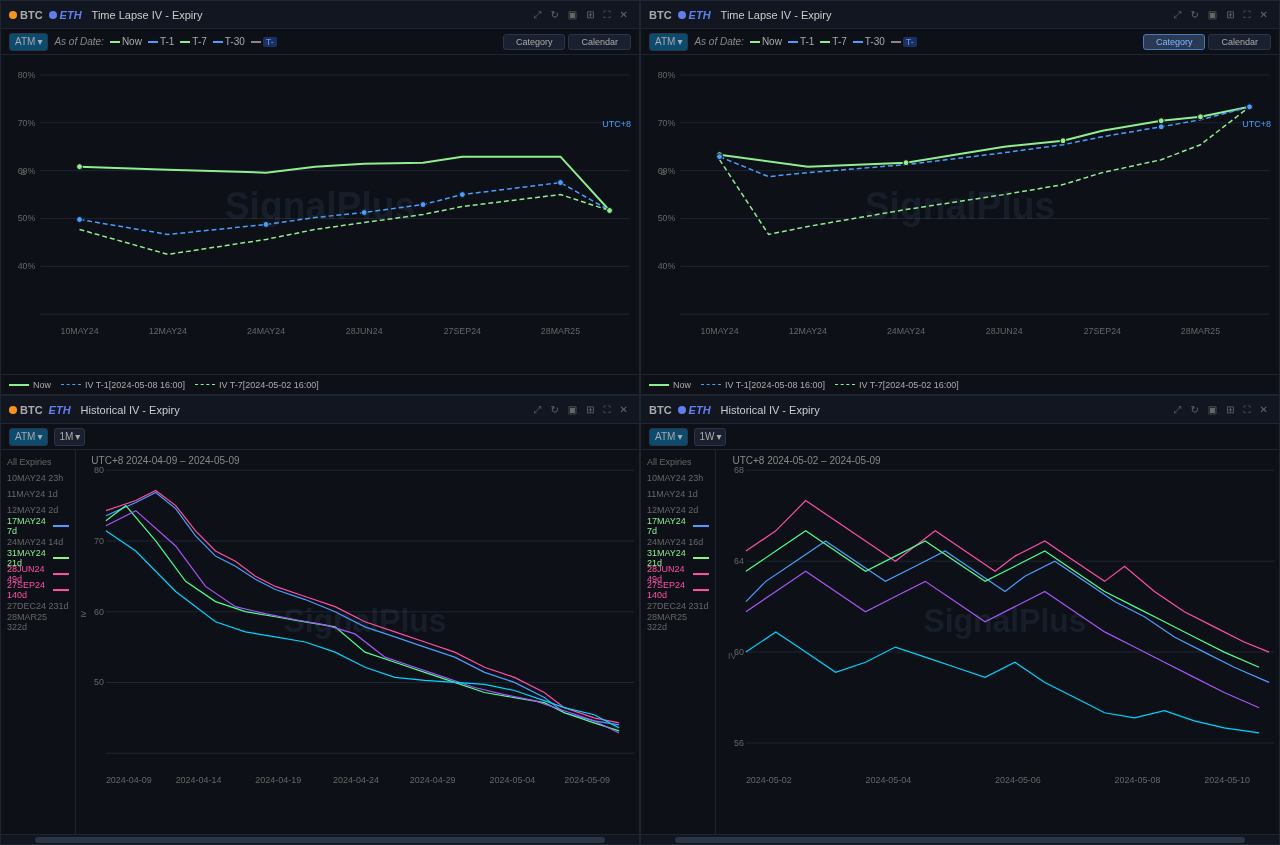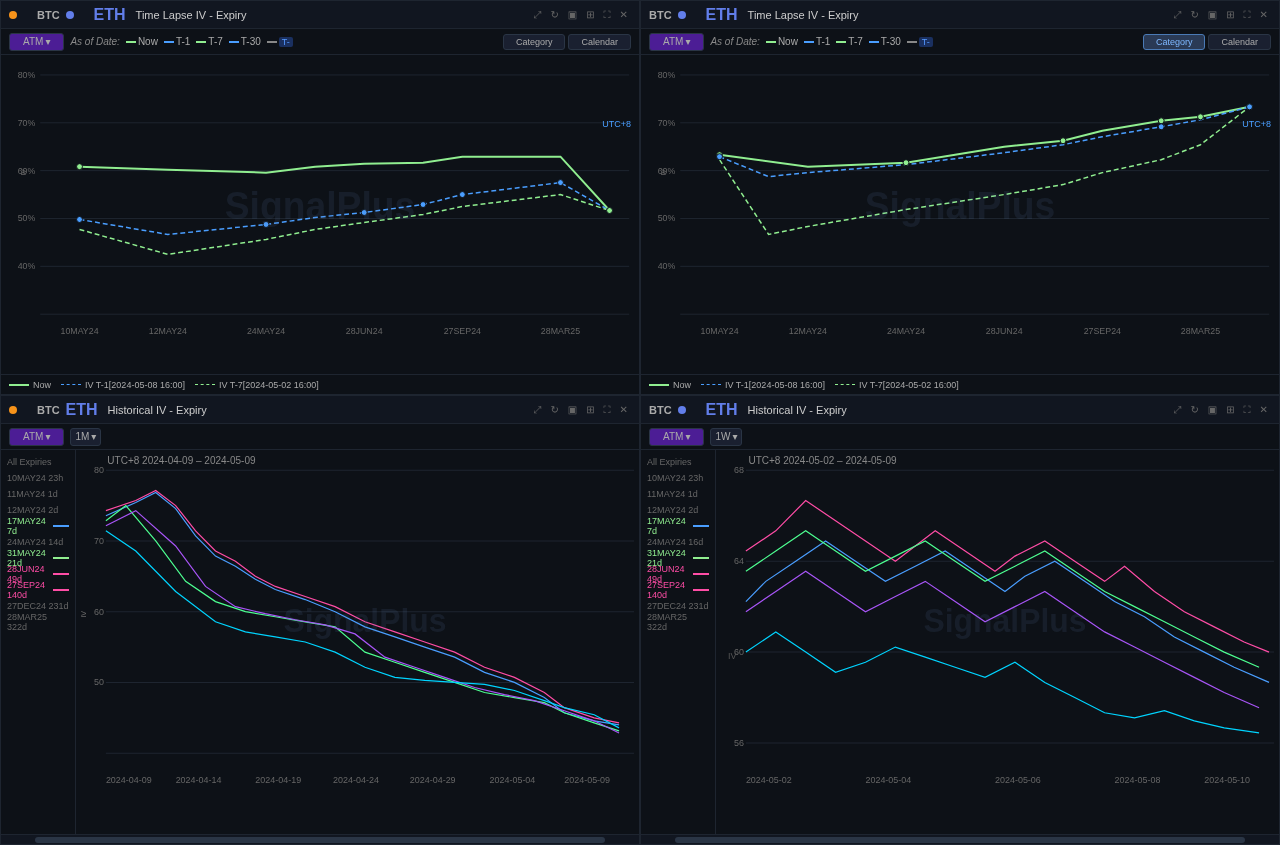--- a/index.html
+++ b/index.html
@@ -40,7 +40,7 @@
     .coin-badge {
       display: flex;
       align-items: center;
-      gap: 20px;
+      gap: 3px;
       font-size: 11px;
       font-weight: bold;
     }

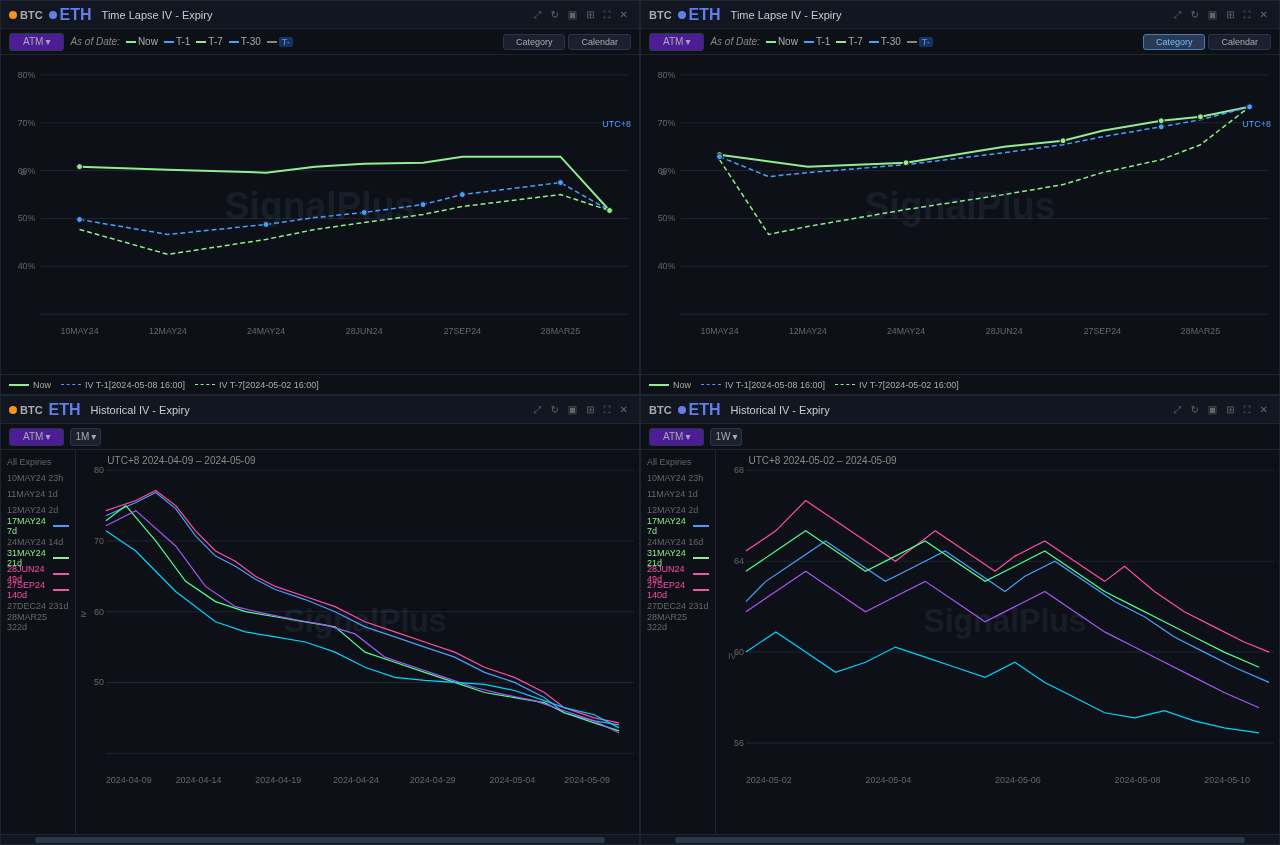--- a/index.html
+++ b/index.html
@@ -47,7 +47,7 @@
     .btc-dot { width:8px;height:8px;border-radius:50%;background:#f7931a;display:inline-block;}
     .eth-dot { width:8px;height:8px;border-radius:50%;background:#627eea;display:inline-block;}
     .coin-label-btc { color: #aaa; font-size:11px; }
-    .coin-label-eth { color: #627eea; font-size:16px; }
+    .coin-label-eth { color: #627eea; font-size:11px;font-style:italic; }
     .panel-title { color:#ccc; font-size:11px; margin-left:4px; }
     .header-icons { margin-left:auto; display:flex; gap:3px; align-items:center; }
     .icon-btn {

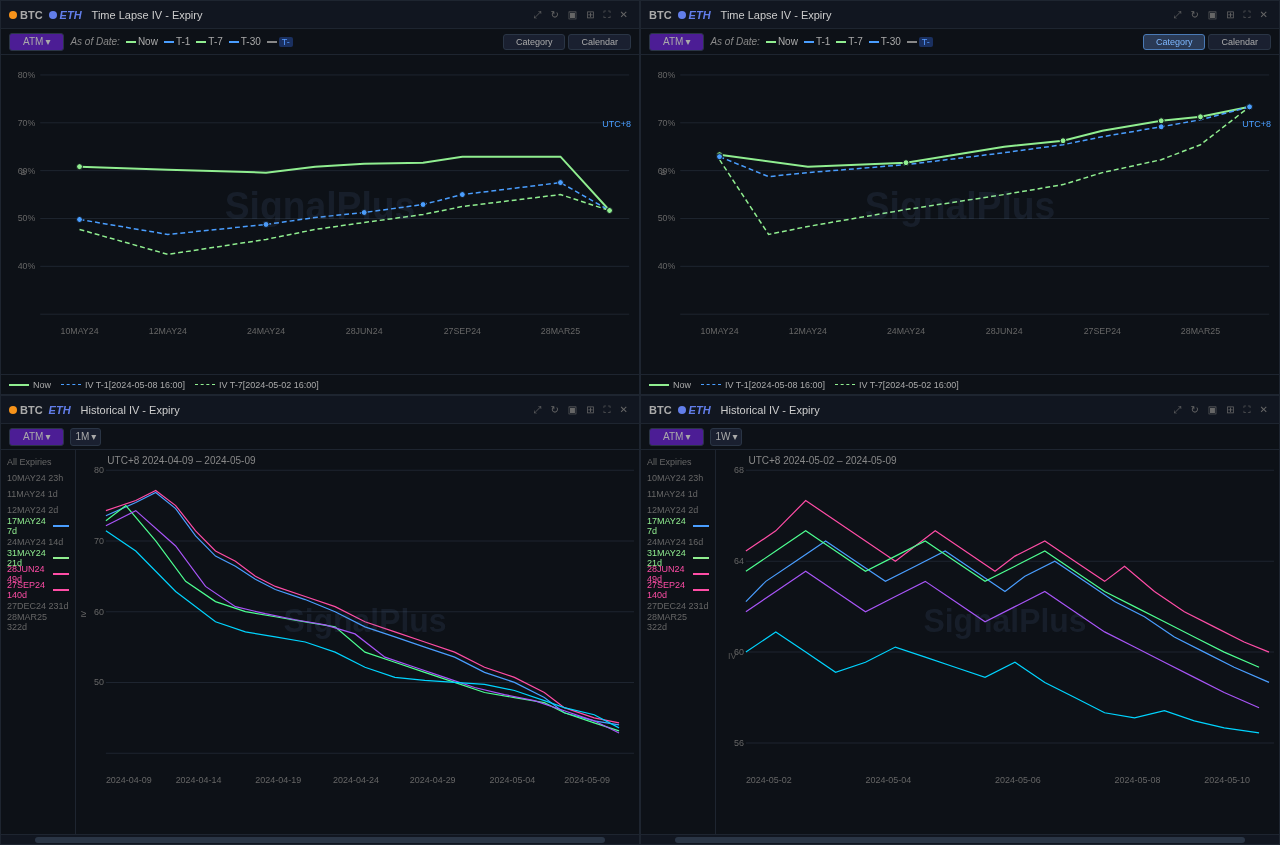--- a/index.html
+++ b/index.html
@@ -66,10 +66,10 @@
       flex-wrap: nowrap;
     }
     .atm-select {
-      background: #4c1d95;
+      background: #0c4a6e;
       border: 1px solid #2a3545;
       color: #aaa;
-      padding: 1px 13px;
+      padding: 1px 5px;
       font-size: 10px;
       border-radius: 3px;
       height: 18px;

